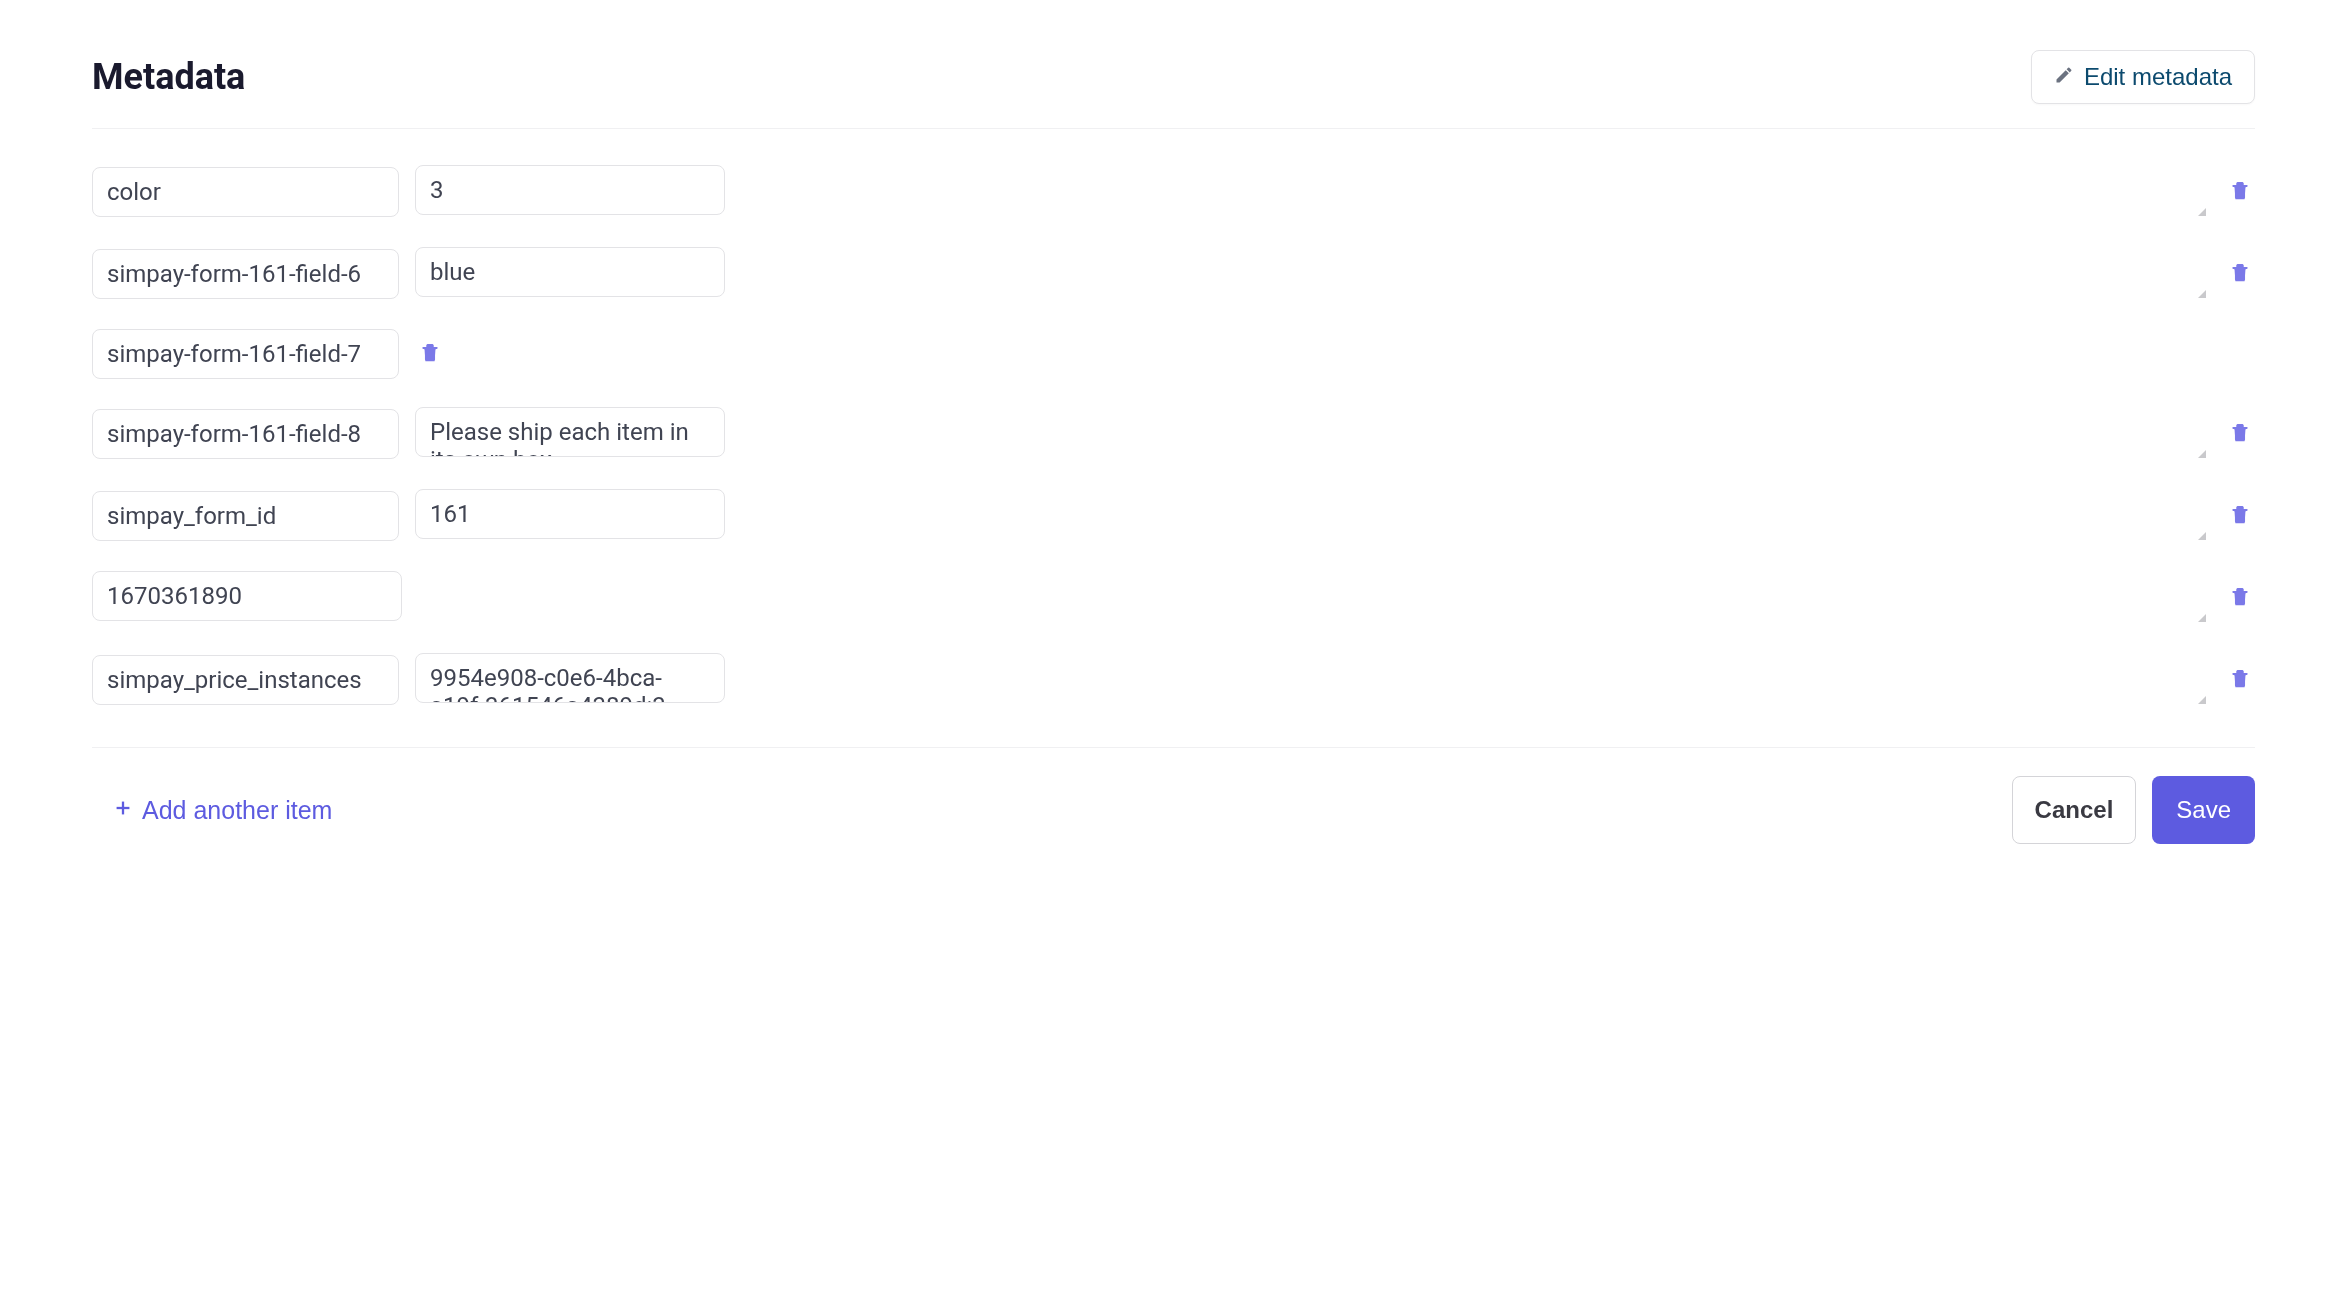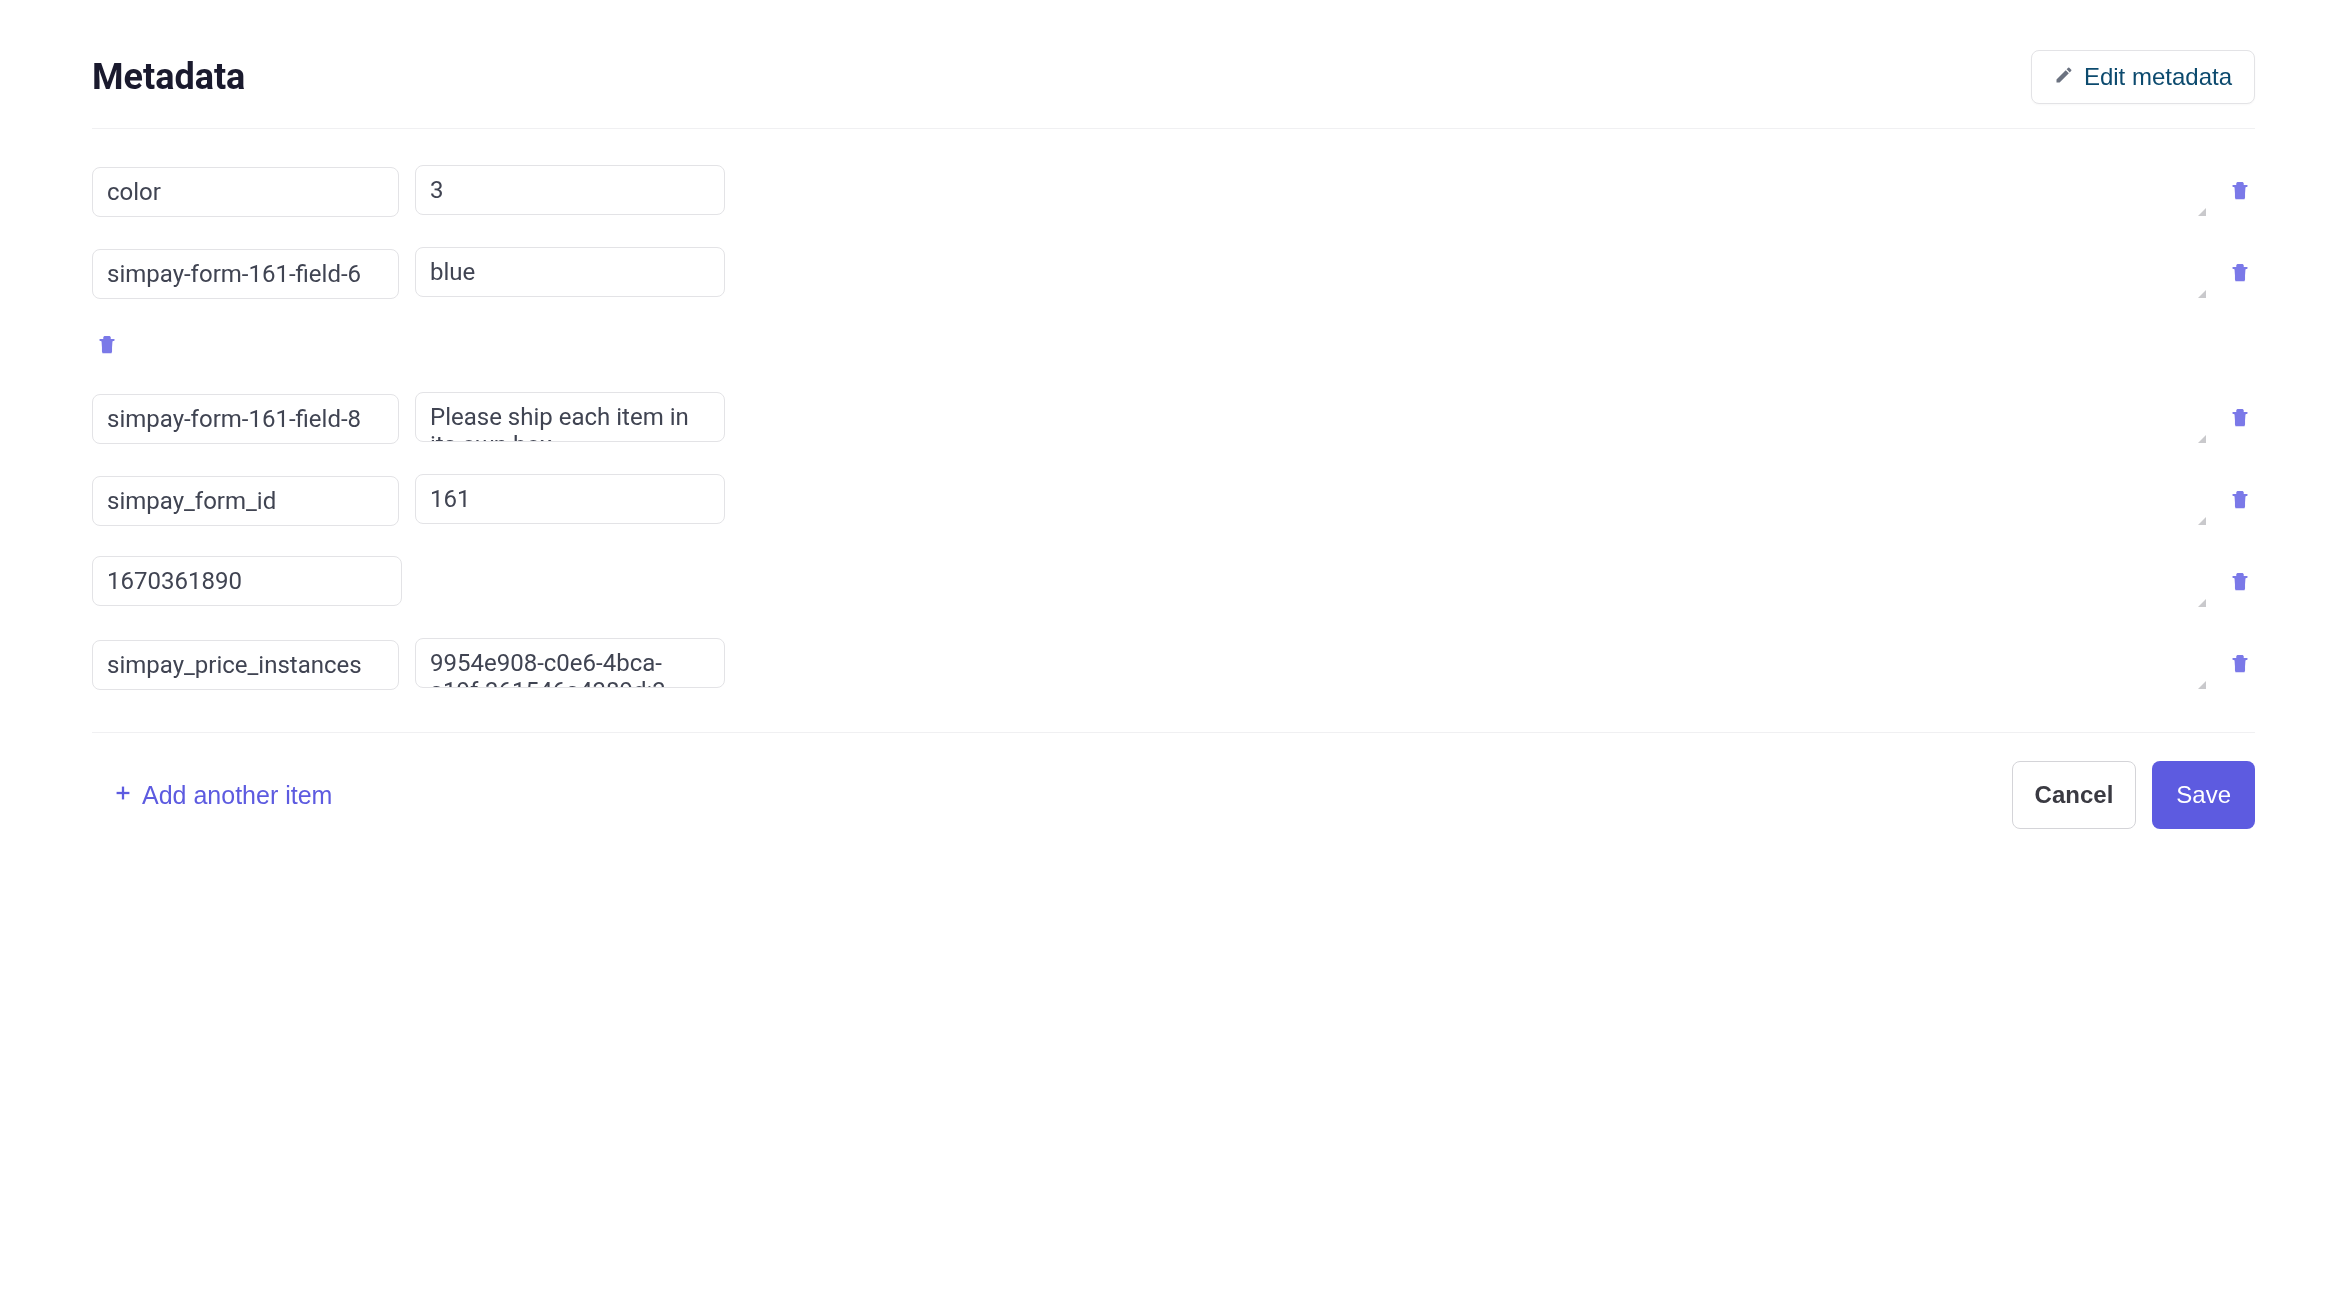--- a/index.html
+++ b/index.html
@@ -215,6 +215,7 @@
       </button>
     </div>
     <div class="row">
+      <input class="key-input" type="text" value="simpay-form-161-field-7" style="">
       <button class="trash-btn">
         <span><svg viewBox="0 0 24 24">
             <path d="M6 7h12l-1 14H7L6 7zm3-3h6l1 2H8l1-2zM4 6h16v1H4V6z"></path>

